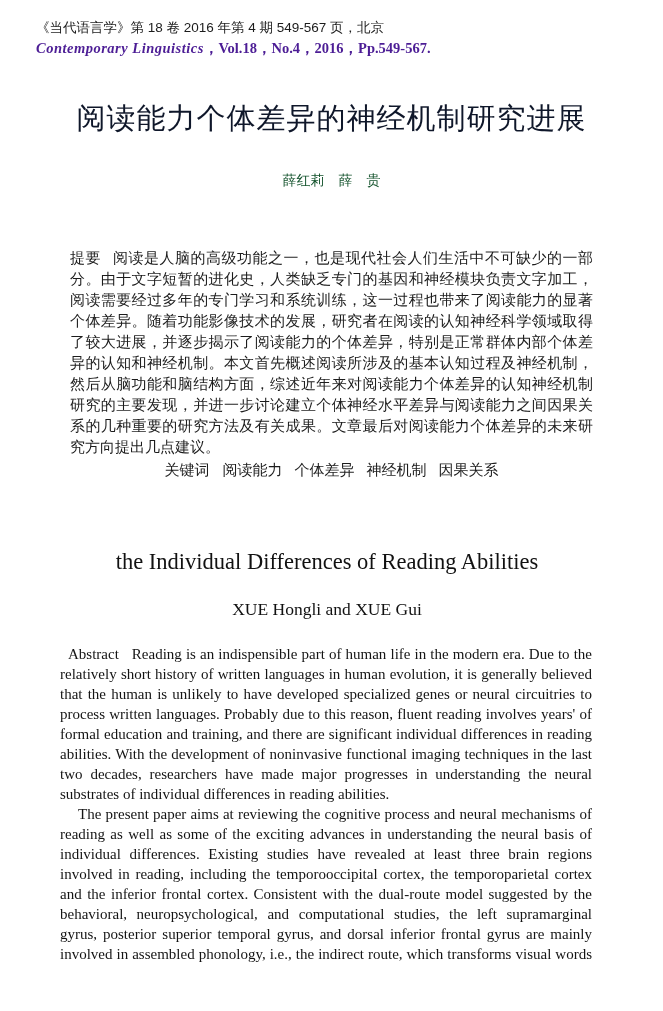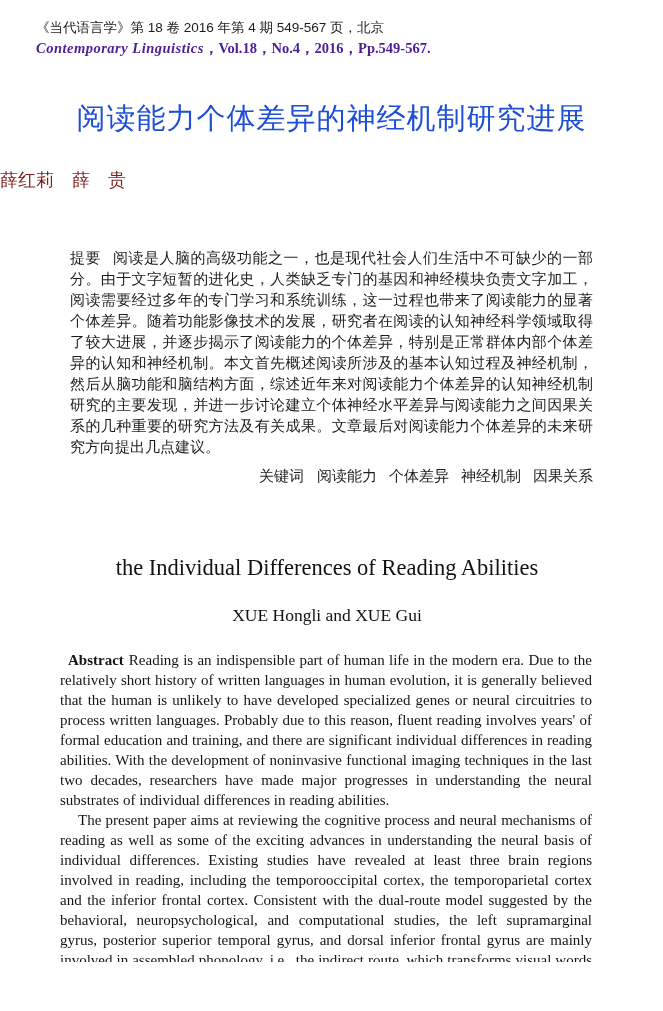--- a/index.html
+++ b/index.html
@@ -47,7 +47,7 @@
     font-size: 29px;
     line-height: 31px;
     letter-spacing: 1px;
-    color: #1d4ed8;
+    color: #0f172a;
   }
   .authors-cn {
     margin-top: 36px;

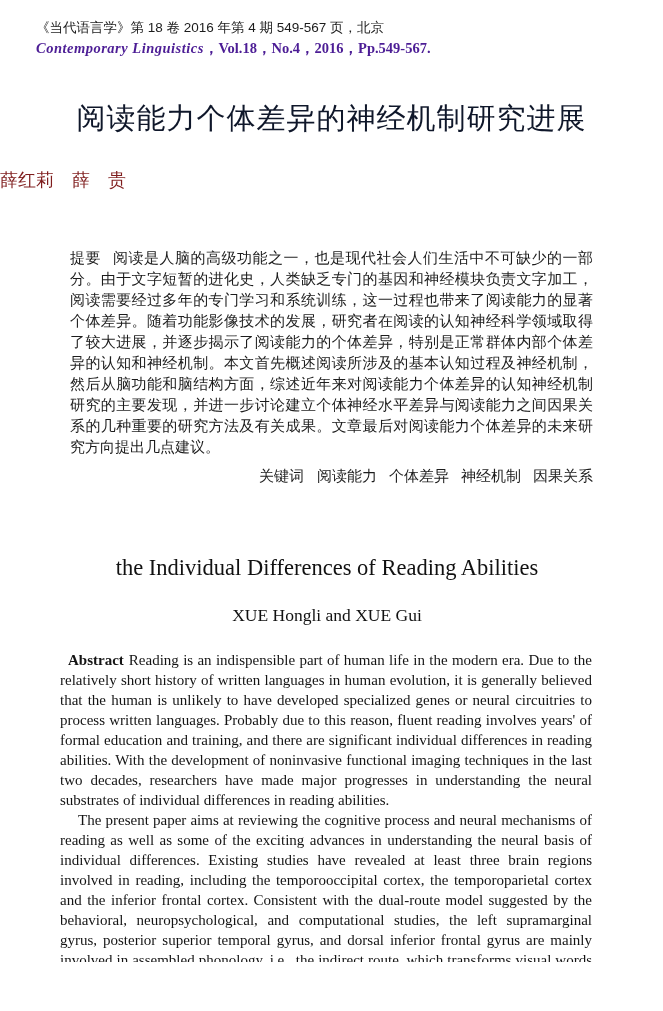--- a/index.html
+++ b/index.html
@@ -51,9 +51,10 @@
   }
   .authors-cn {
     margin-top: 36px;
-    font-size: 18px;
+    text-align: center;
+    font-size: 14px;
     line-height: 20px;
-    color: #7f1d1d;
+    color: #14532d;
   }
 
   

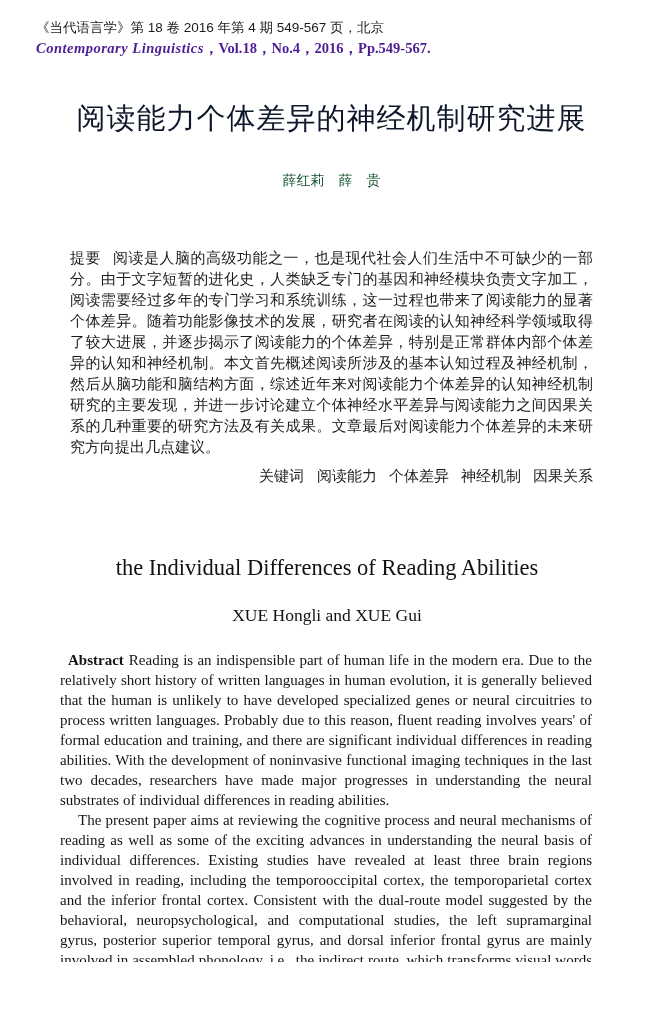--- a/index.html
+++ b/index.html
@@ -70,8 +70,8 @@
     margin-right: 12px;
   }
   .keywords-cn {
-    margin-top: 8px;
-    text-align: right;
+    margin-top: 2px;
+    text-align: center;
   }
   .keywords-cn .kw-label { margin-right: 13px; }
   .keywords-cn .kw { margin-right: 12px; }

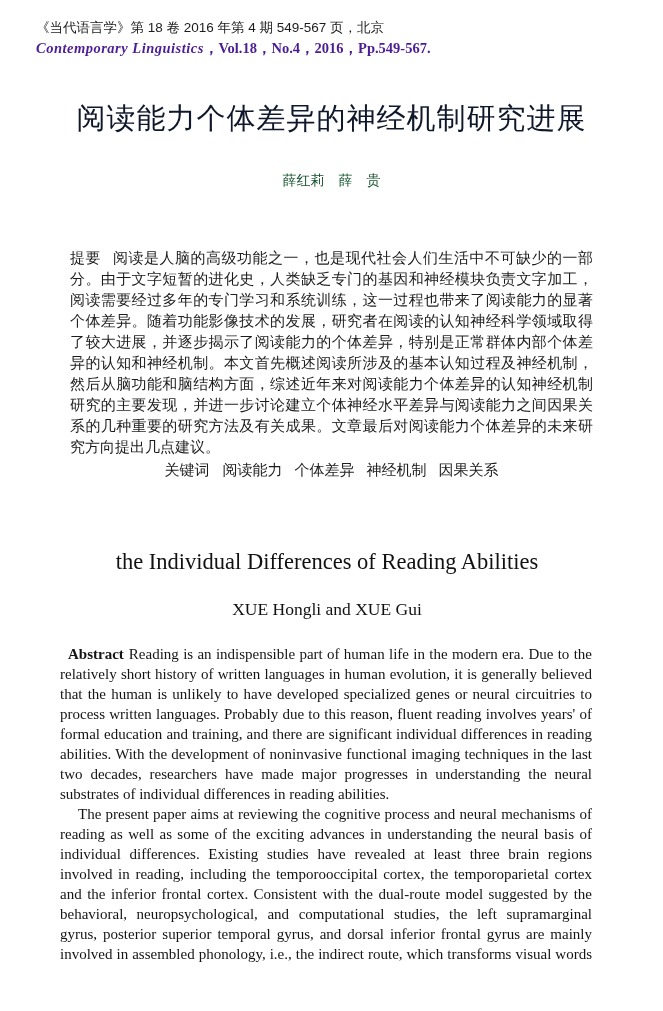--- a/index.html
+++ b/index.html
@@ -111,8 +111,8 @@
   .abstract-en p.p1 { text-indent: 8px; }
   .abstract-en p.p2 { text-indent: 18px; }
   .abstract-en .abs-label-en {
-    font-weight: bold;
-    margin-right: 5px;
+    font-weight: normal;
+    margin-right: 13px;
   }
 </style>
 </head>

